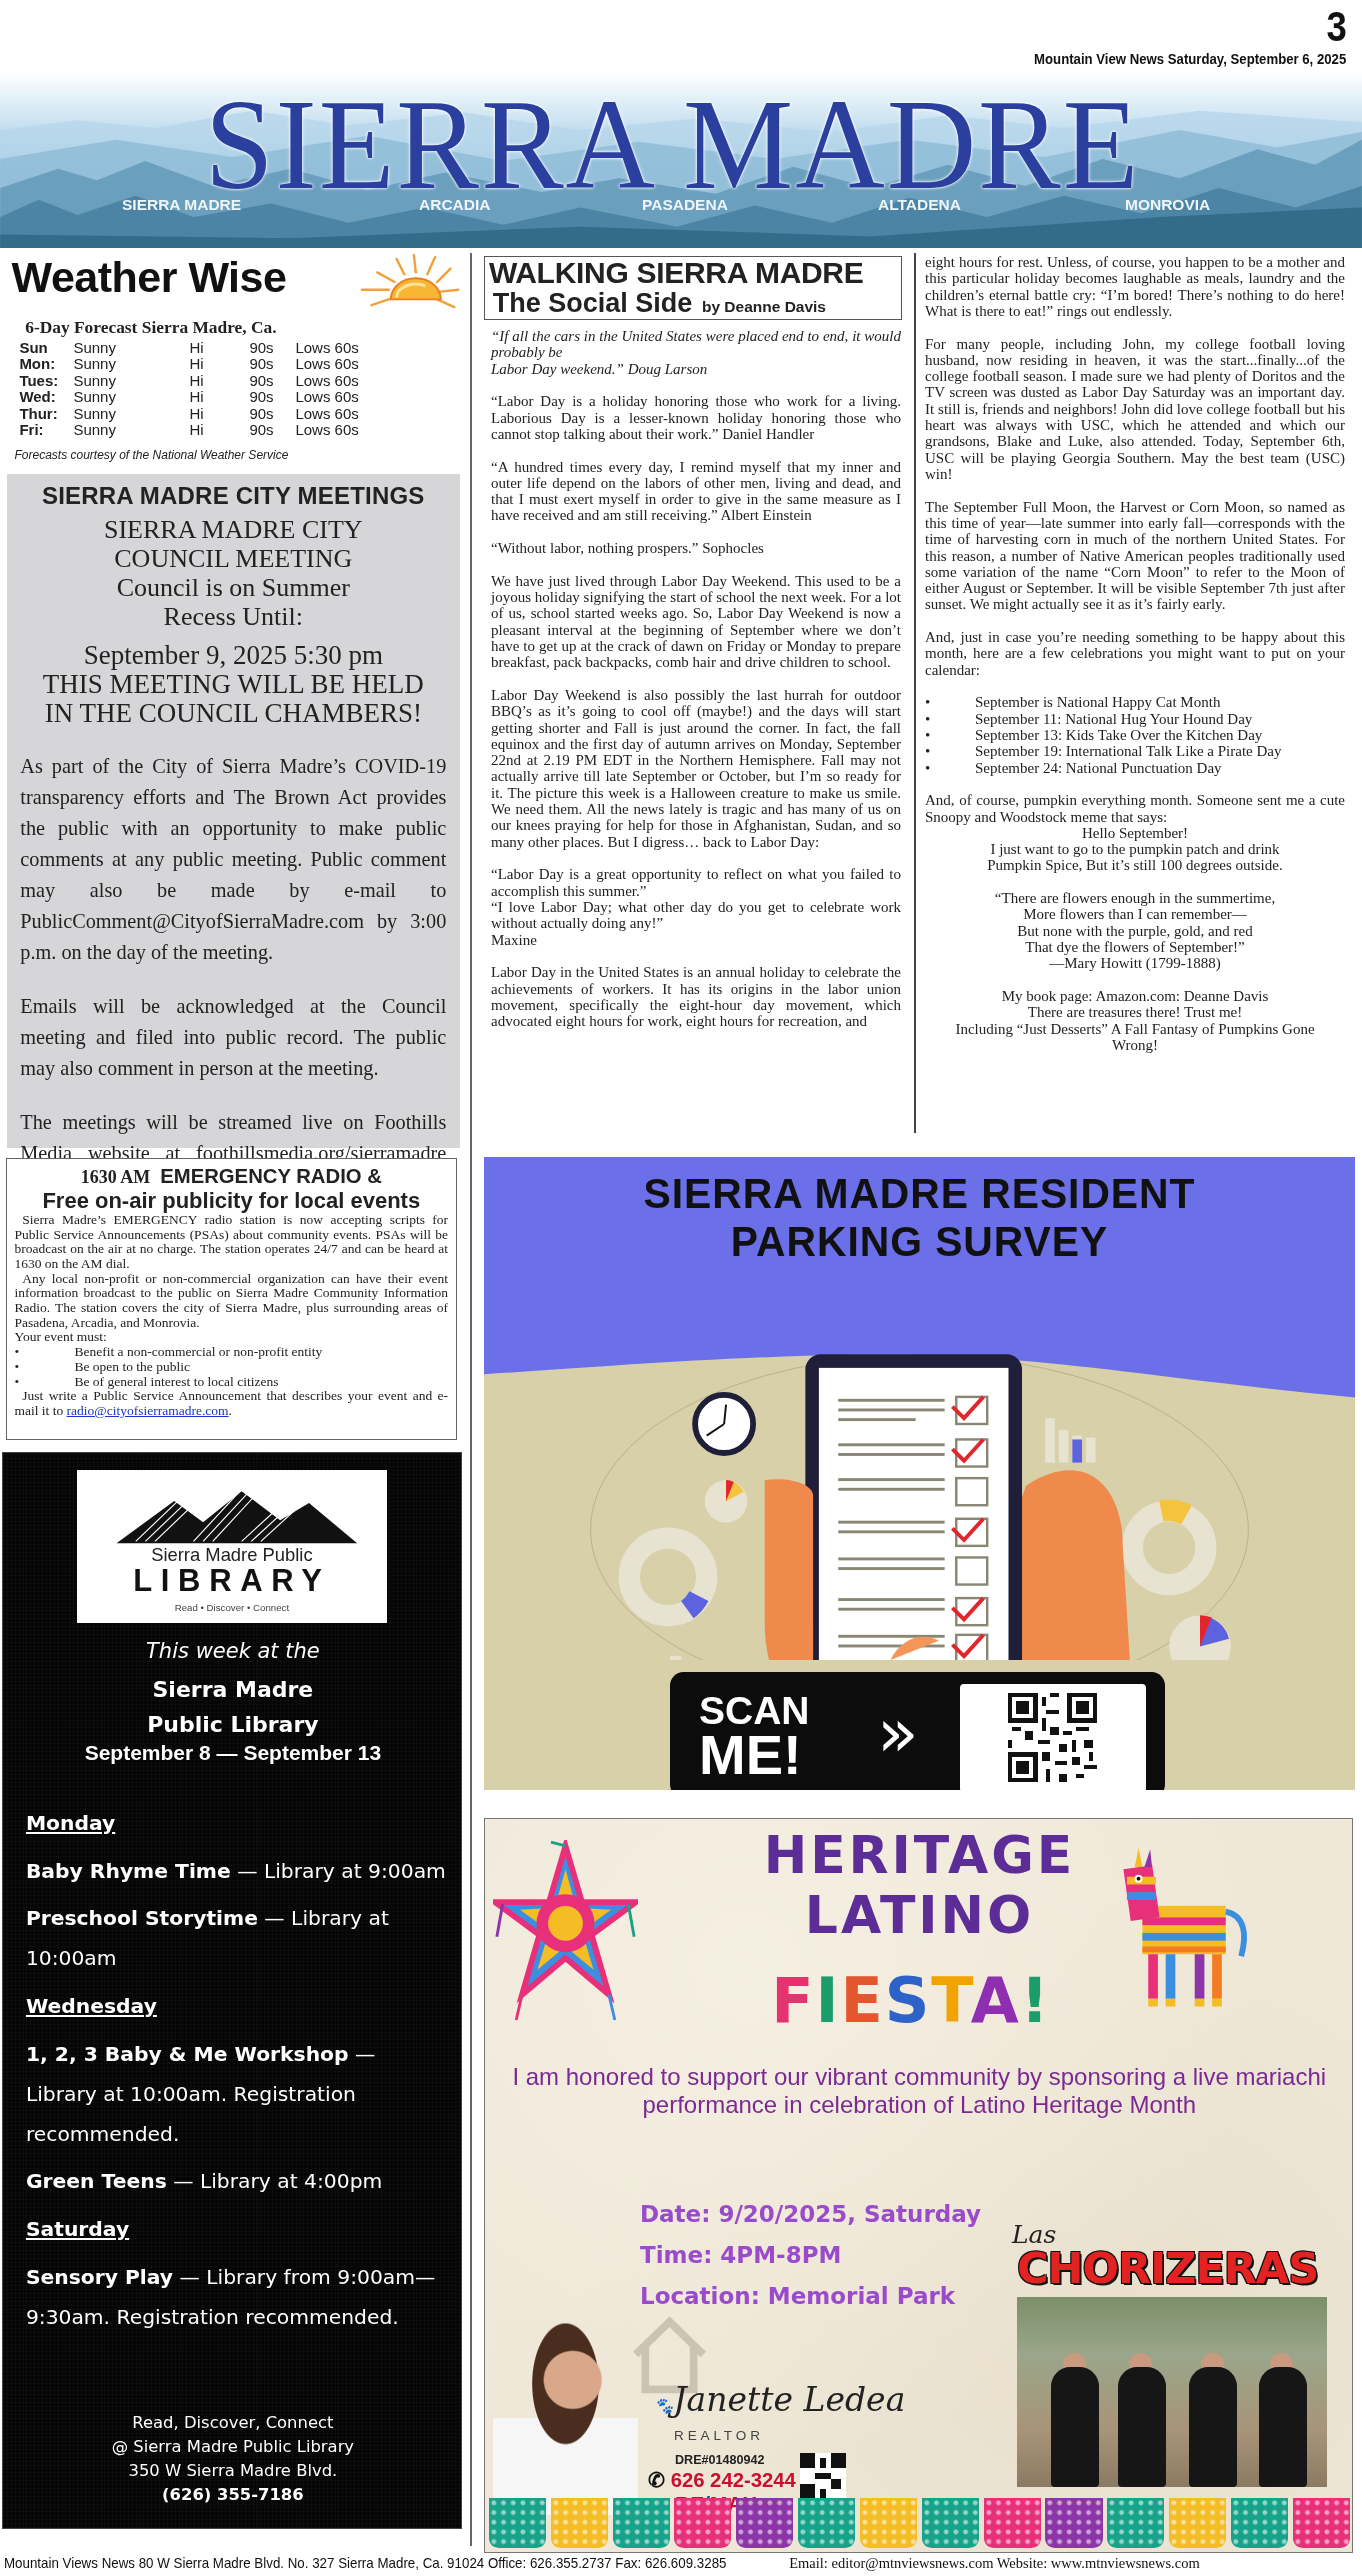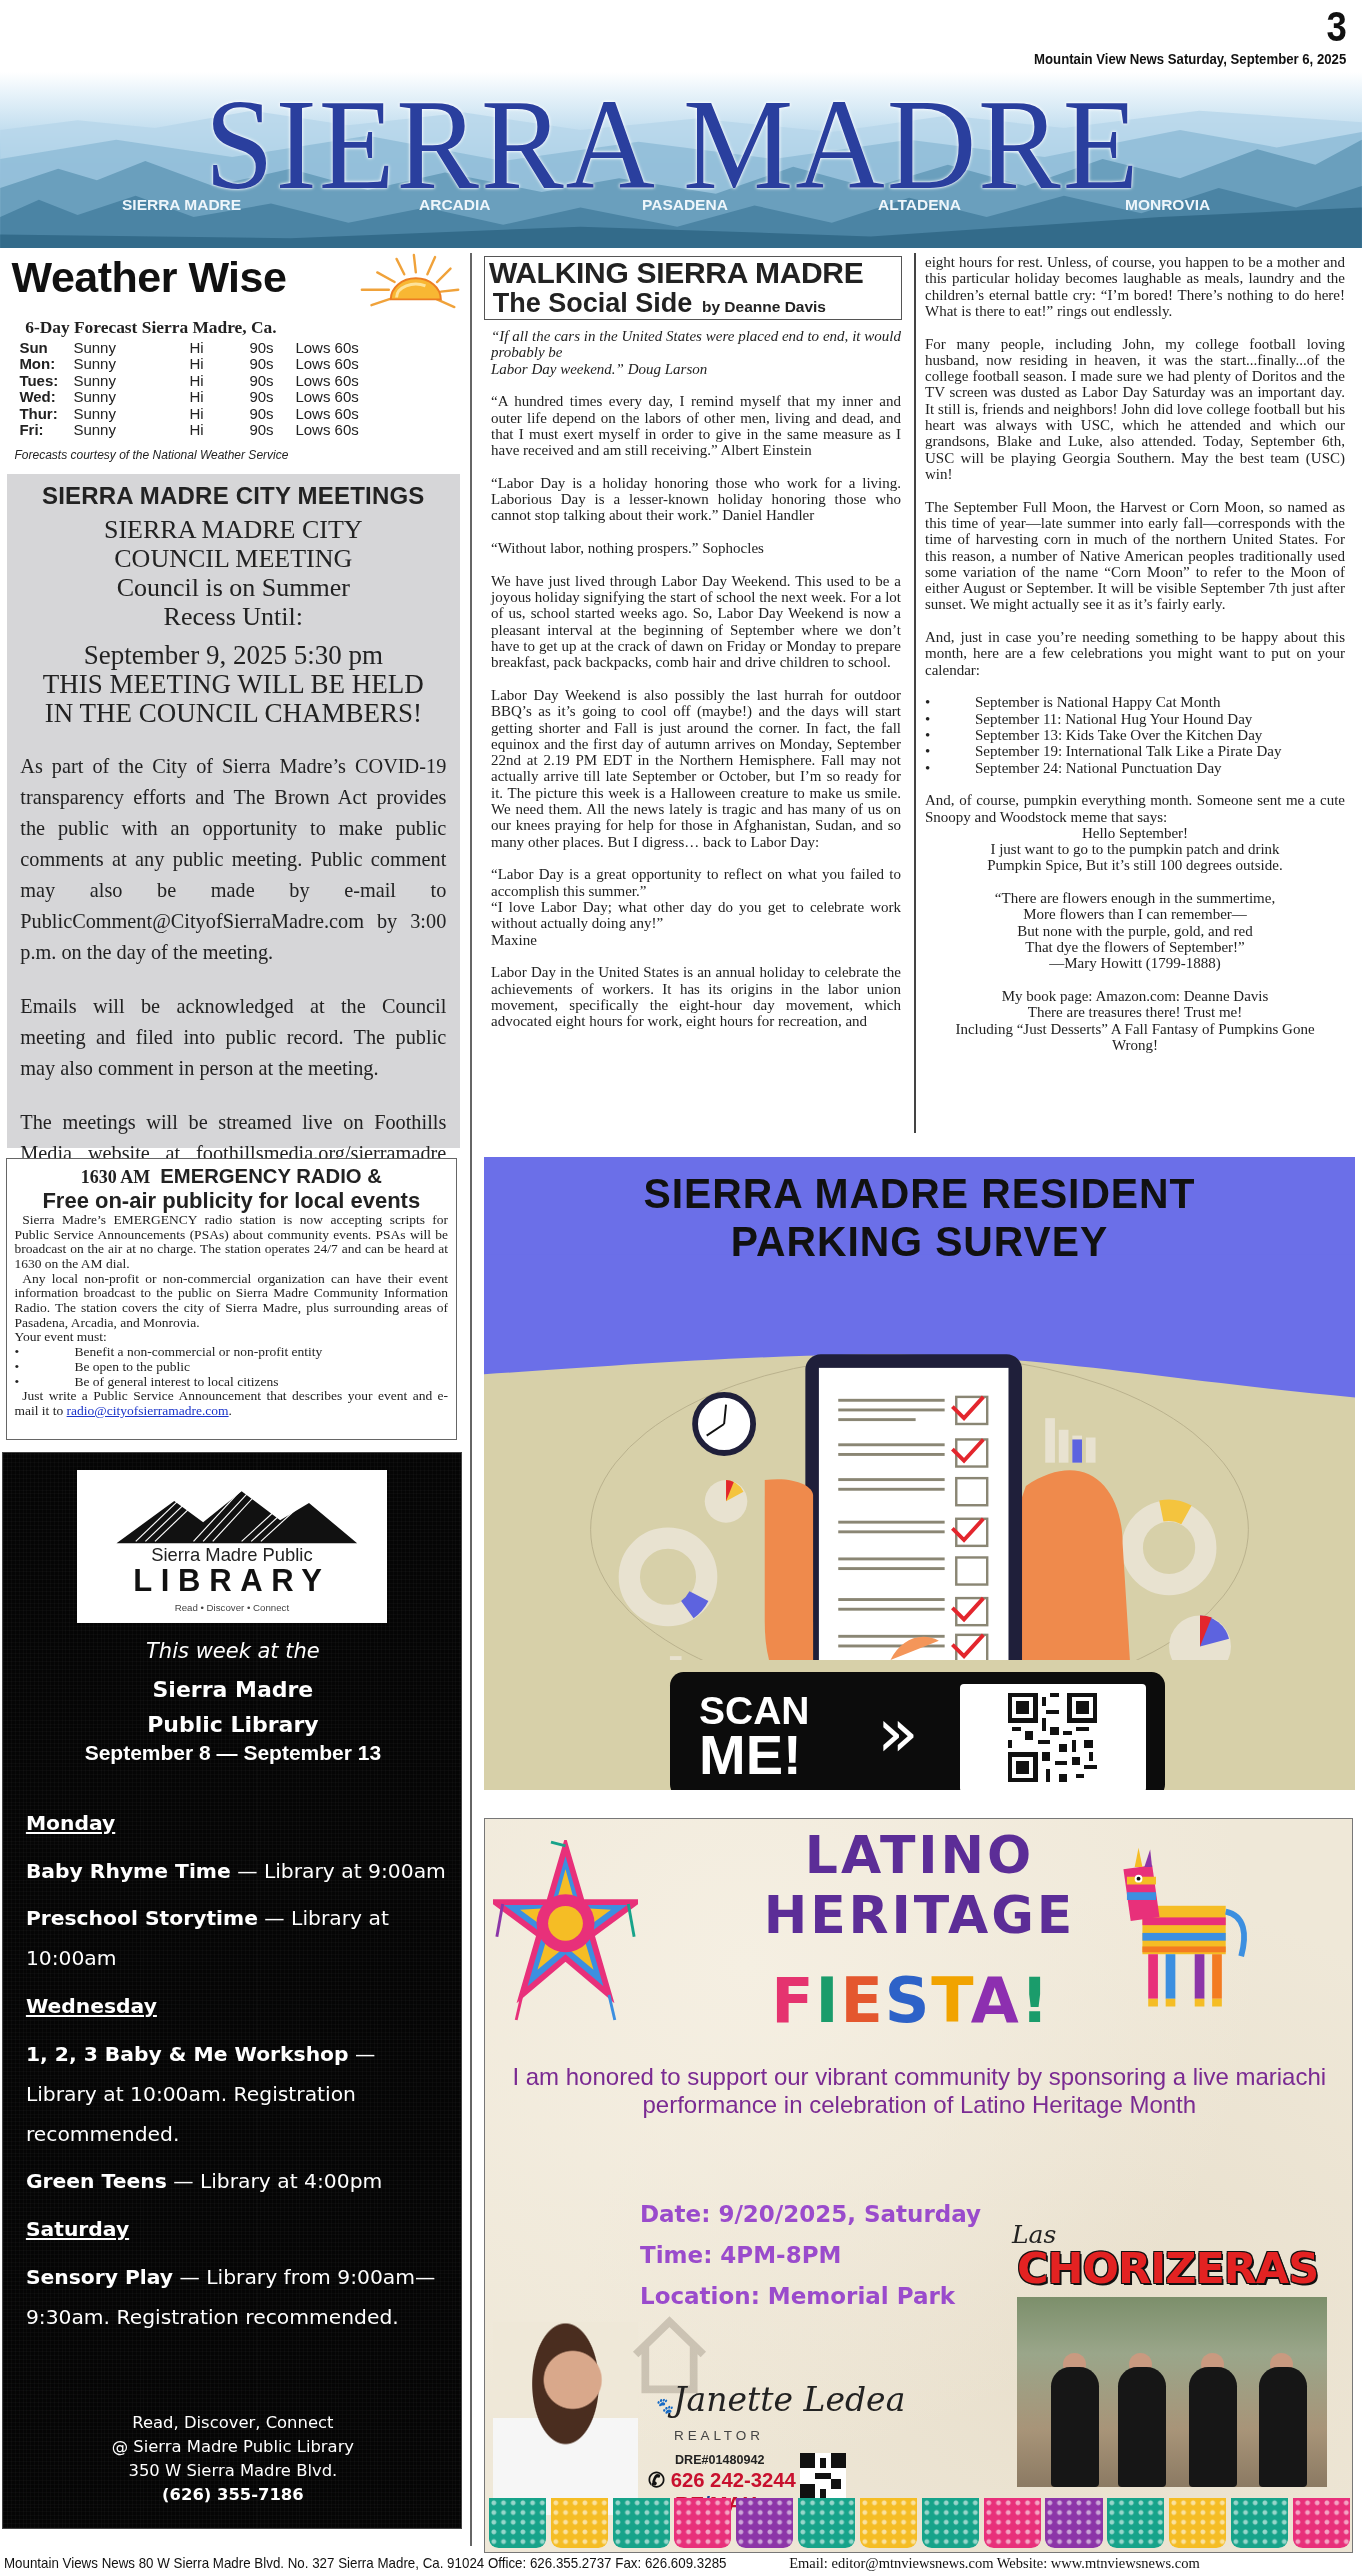--- a/index.html
+++ b/index.html
@@ -311,8 +311,8 @@
 <div class="col" style="left:491px; top:328px; width:410px;">
   <p class="it" style="white-space:pre-line">“If all the cars in the United States were placed end to end, it would probably be
 Labor Day weekend.” Doug Larson</p>
+  <p>“Labor Day is a holiday honoring those who work for a living. Laborious Day is a lesser-known holiday honoring those who cannot stop talking about their work.” Daniel Handler</p>
   <p>“A hundred times every day, I remind myself that my inner and outer life depend on the labors of other men, living and dead, and that I must exert myself in order to give in the same measure as I have received and am still receiving.” Albert Einstein</p>
-  <p>“Labor Day is a holiday honoring those who work for a living. Laborious Day is a lesser-known holiday honoring those who cannot stop talking about their work.” Daniel Handler</p>
   <p>“Without labor, nothing prospers.” Sophocles</p>
   <p>We have just lived through Labor Day Weekend. This used to be a joyous holiday signifying the start of school the next week. For a lot of us, school started weeks ago. So, Labor Day Weekend is now a pleasant interval at the beginning of September where we don’t have to get up at the crack of dawn on Friday or Monday to prepare breakfast, pack backpacks, comb hair and drive children to school.</p>
   <p>Labor Day Weekend is also possibly the last hurrah for outdoor BBQ’s as it’s going to cool off (maybe!) and the days will start getting shorter and Fall is just around the corner. In fact, the fall equinox and the first day of autumn arrives on Monday, September 22nd at 2.19 PM EDT in the Northern Hemisphere. Fall may not actually arrive till late September or October, but I’m so ready for it. The picture this week is a Halloween creature to make us smile. We need them. All the news lately is tragic and has many of us on our knees praying for help for those in Afghanistan, Sudan, and so many other places. But I digress… back to Labor Day:</p>

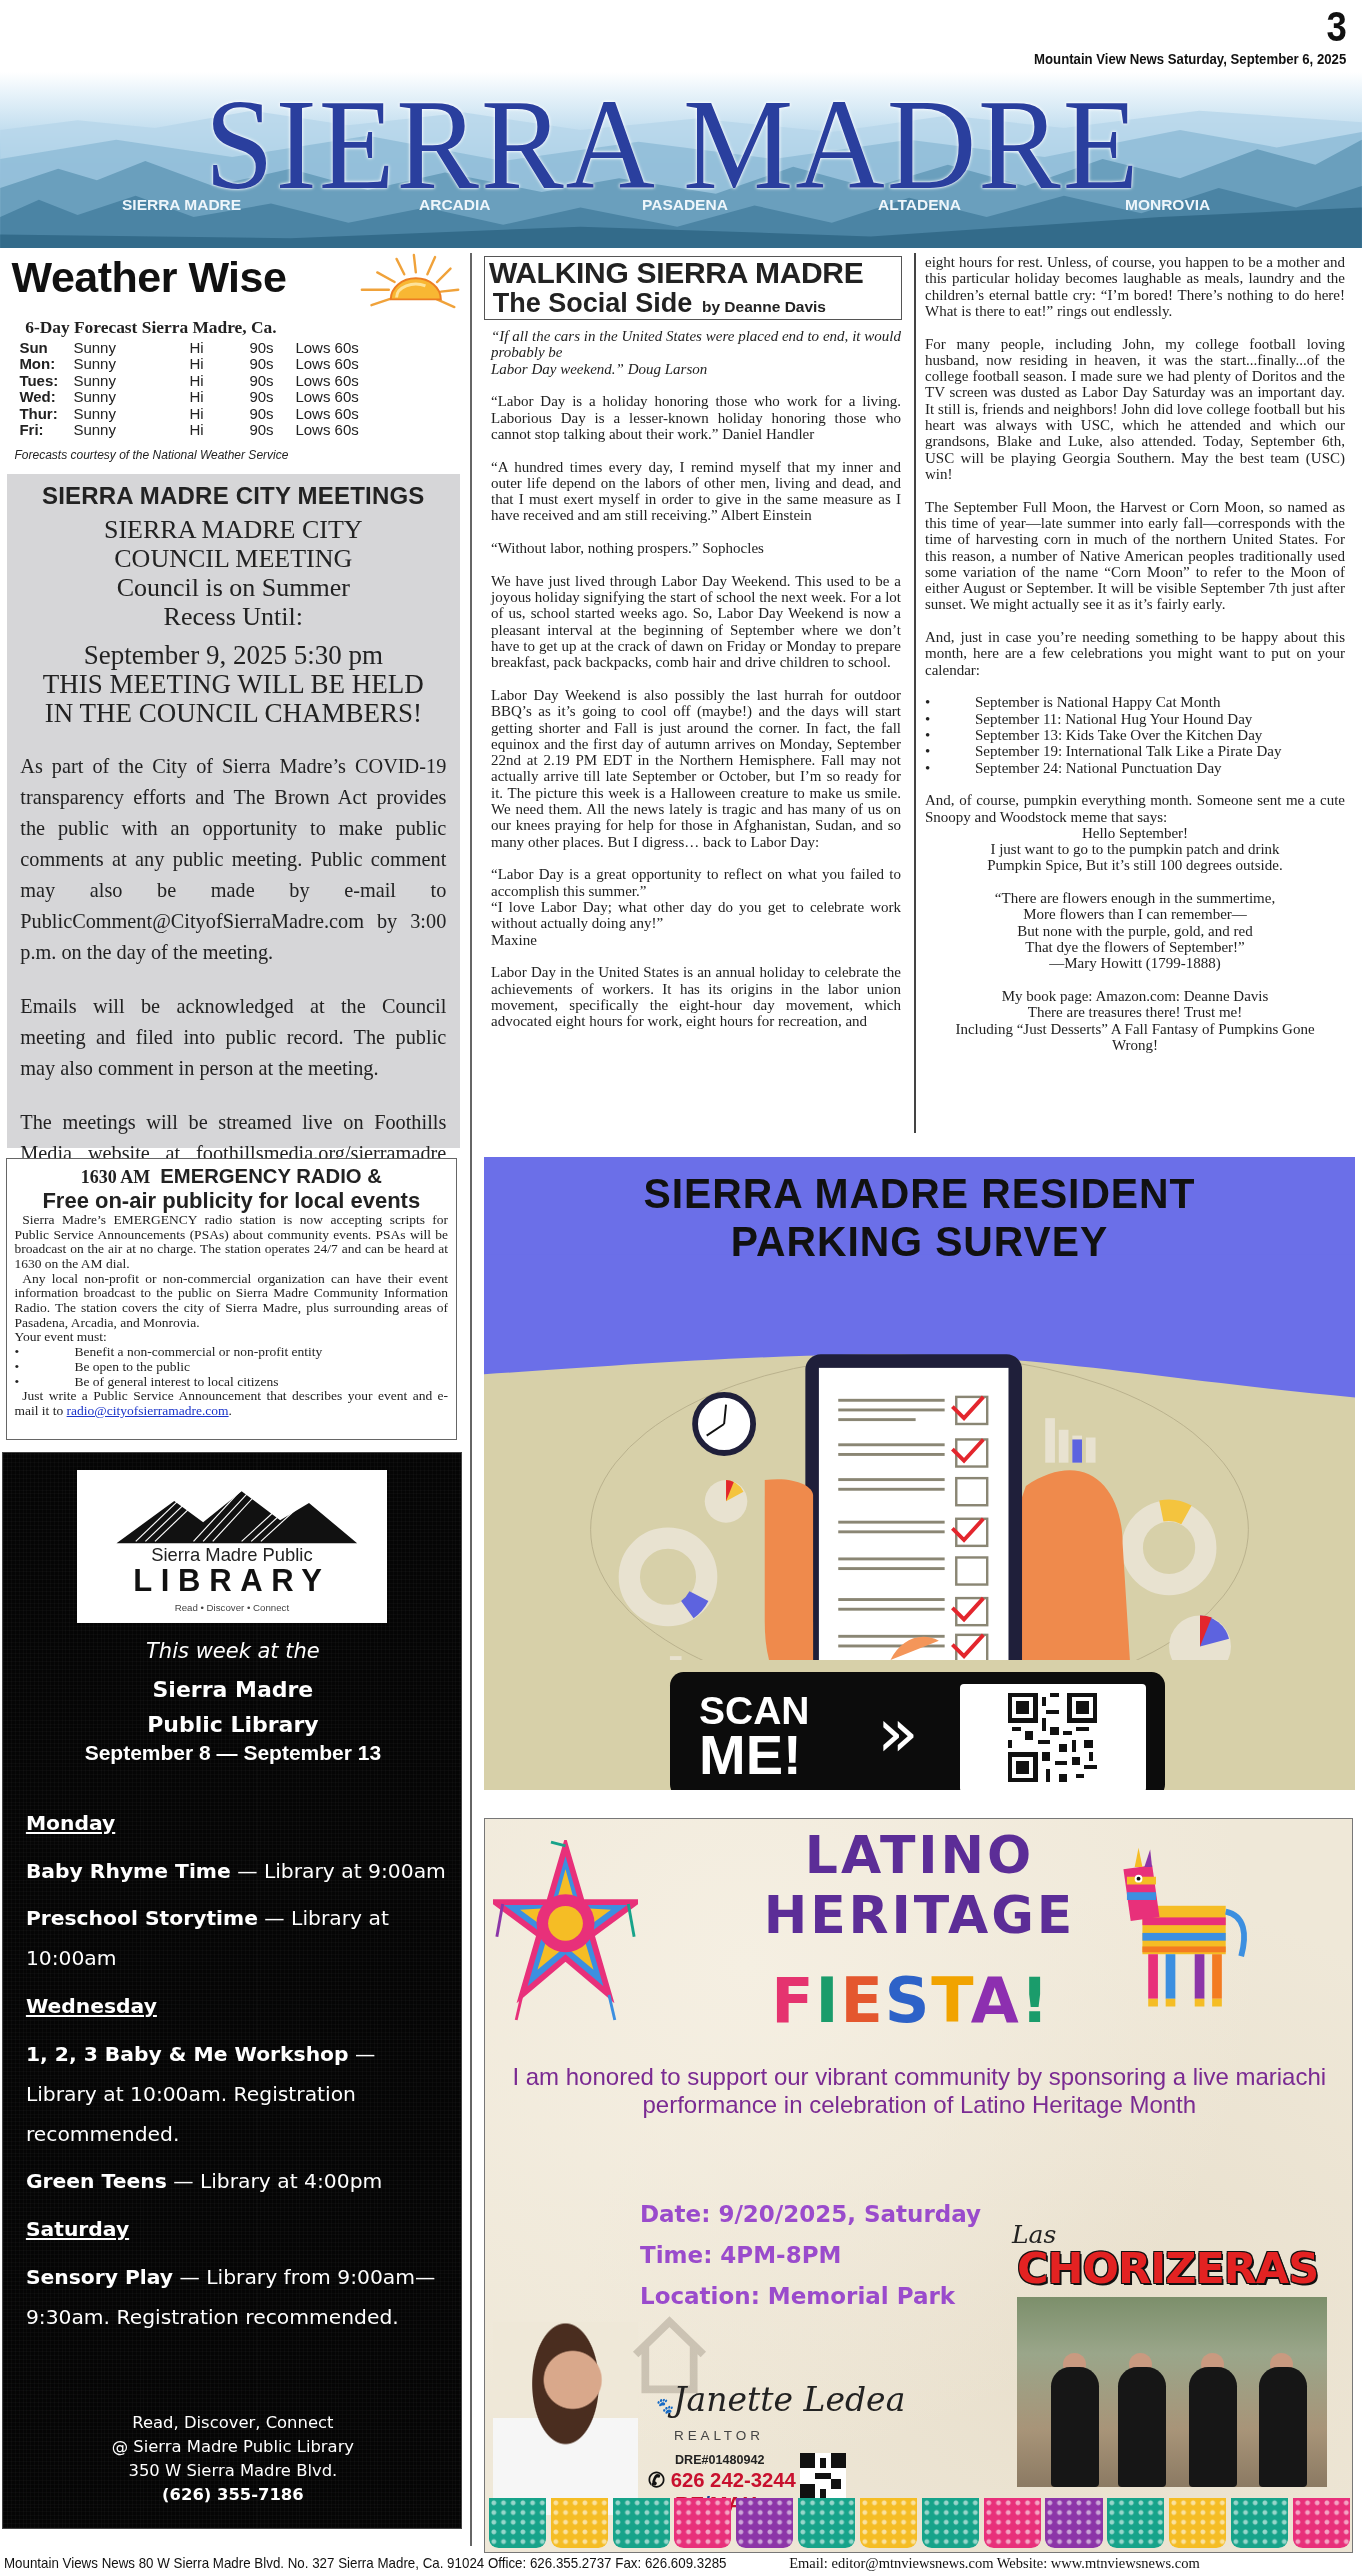--- a/index.html
+++ b/index.html
@@ -547,8 +547,8 @@
     <path d="M106 76 C 126 80, 128 100, 122 122" stroke="#3c8fe0" stroke-width="6" fill="none"></path>
   </svg>
   <div class="h1">
+    <div>HERITAGE</div>
     <div>LATINO</div>
-    <div>HERITAGE</div>
   </div>
   <div class="fiesta">
     <span>F</span><span>I</span><span>E</span><span>S</span><span>T</span><span>A</span><span style="color:#1a9c6b">!</span>

